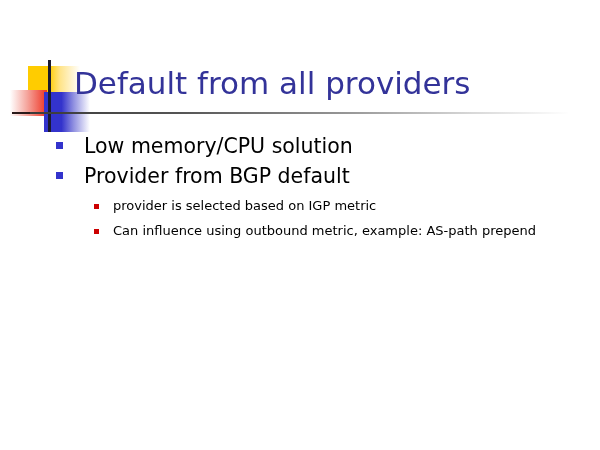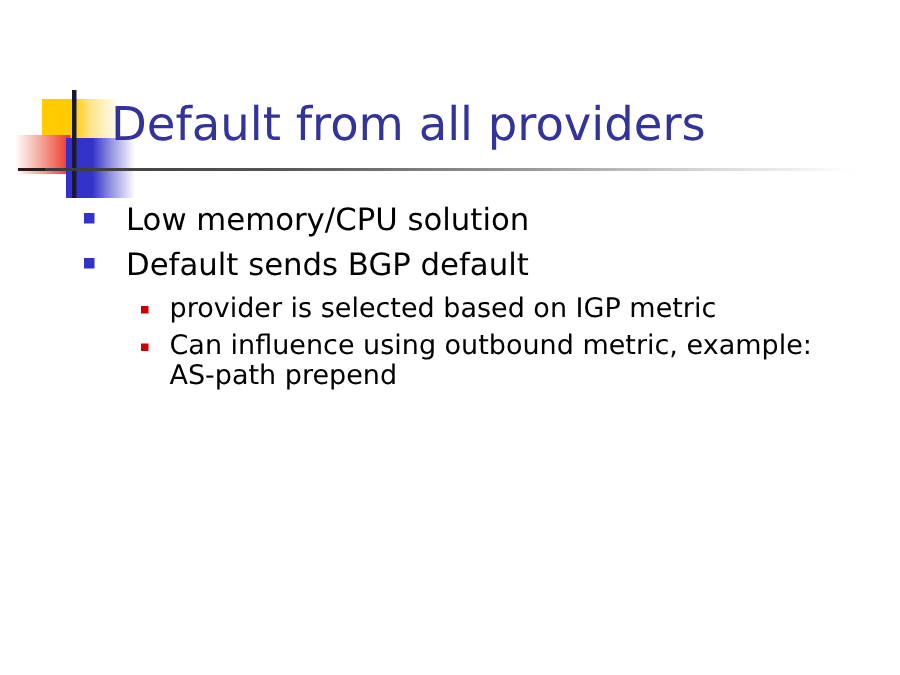--- a/index.html
+++ b/index.html
@@ -100,6 +100,7 @@
   .bullet-row {
     display: flex;
     align-items: flex-start;
+    text-align: right;
   }
   .lvl1 {
     margin-bottom: 1px;

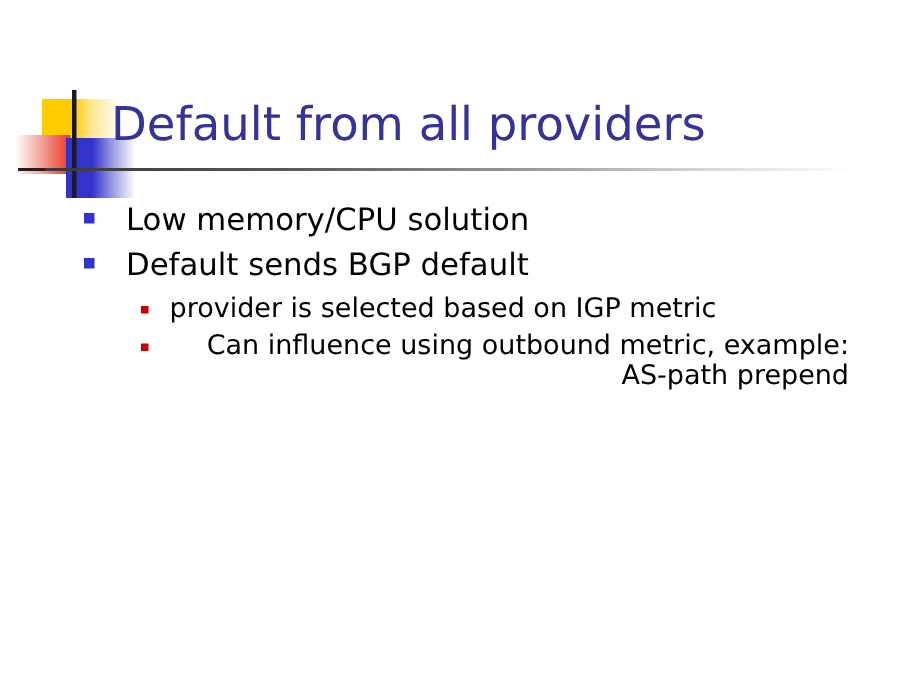--- a/index.html
+++ b/index.html
@@ -163,7 +163,7 @@
 
     <div class="bullet-row lvl1">
       <div class="marker"></div>
-      <div class="text">Default sends BGP default</div>
+      <div class="text">Provider from BGP default</div>
     </div>
 
     <div class="bullet-row lvl2 sp-before-lvl2">

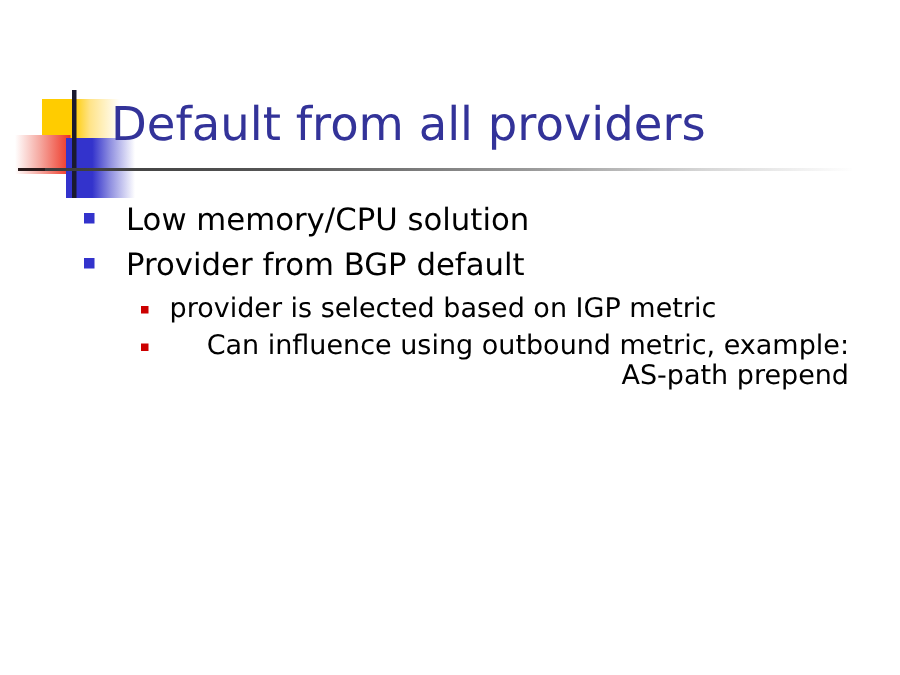--- a/index.html
+++ b/index.html
@@ -130,7 +130,7 @@
     margin-right: 14px;
   }
   .lvl2 .text {
-    font-size: 18px;
+    font-size: 13px;
     line-height: 20px;
     color: #000000;
   }

